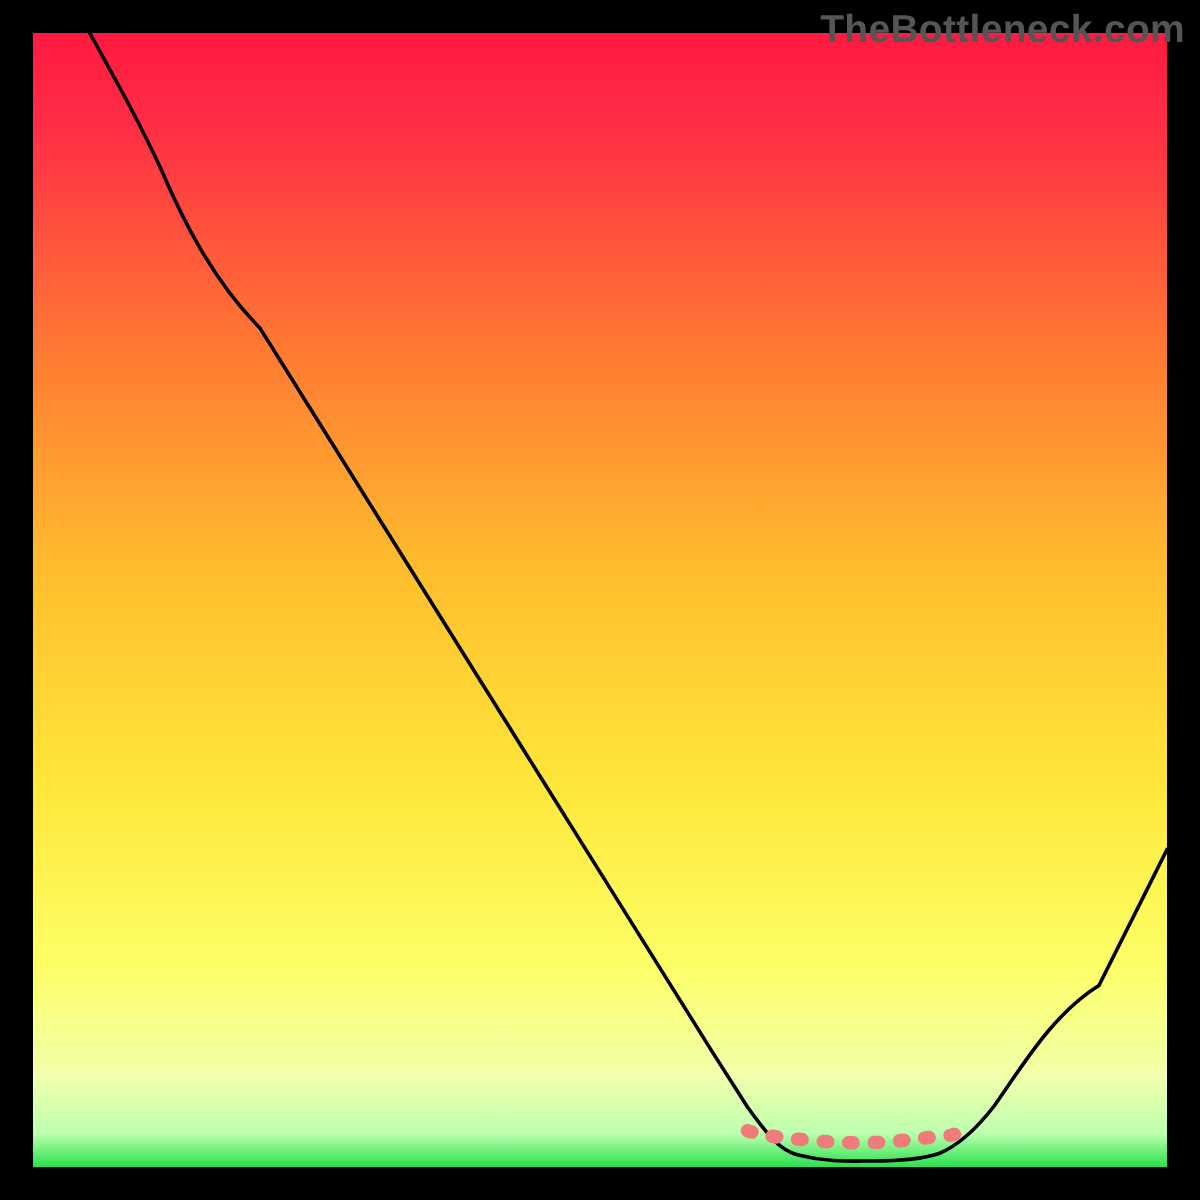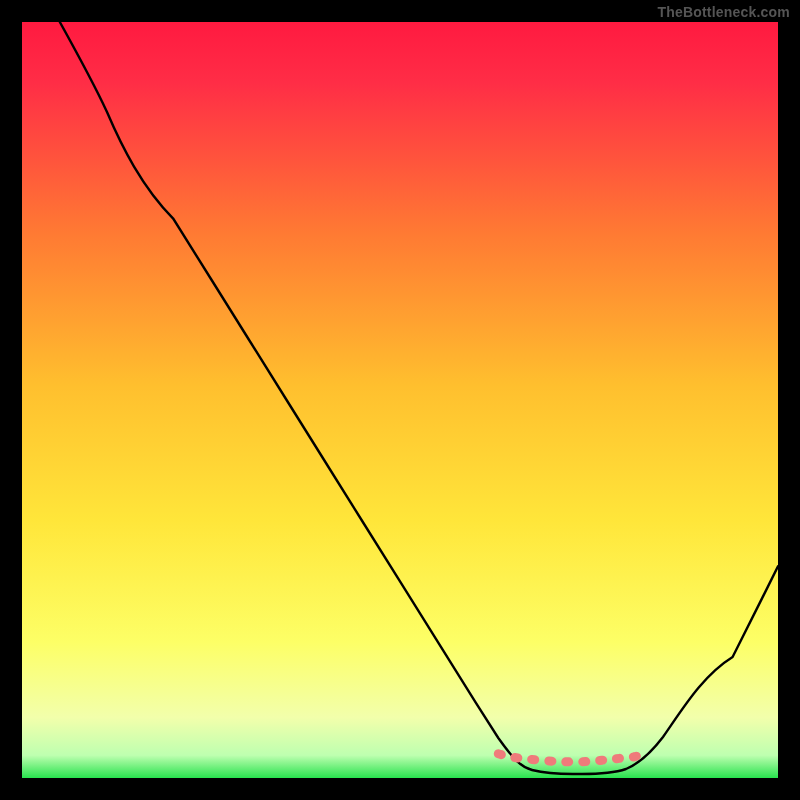--- a/index.html
+++ b/index.html
@@ -22,7 +22,7 @@
     top: 4px;
     right: 10px;
     color: #555;
-    font-size: 14px;
+    font-size: 26px;
     font-weight: bold;
     z-index: 5;
     letter-spacing: 0.2px;

